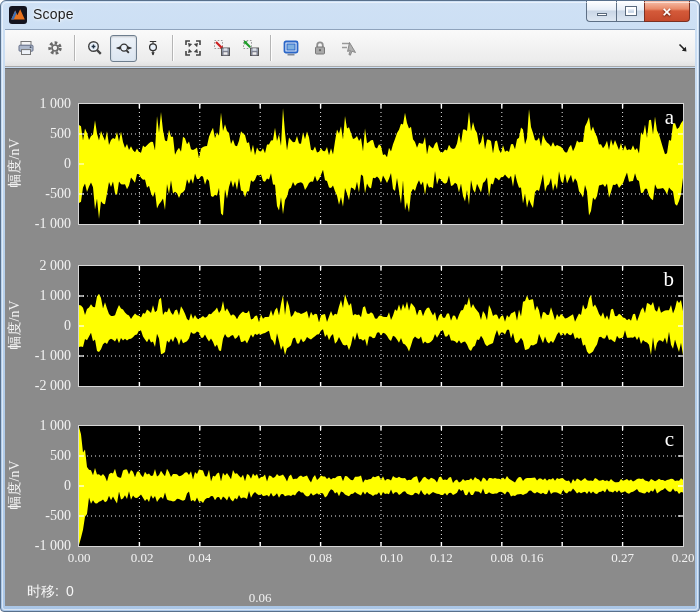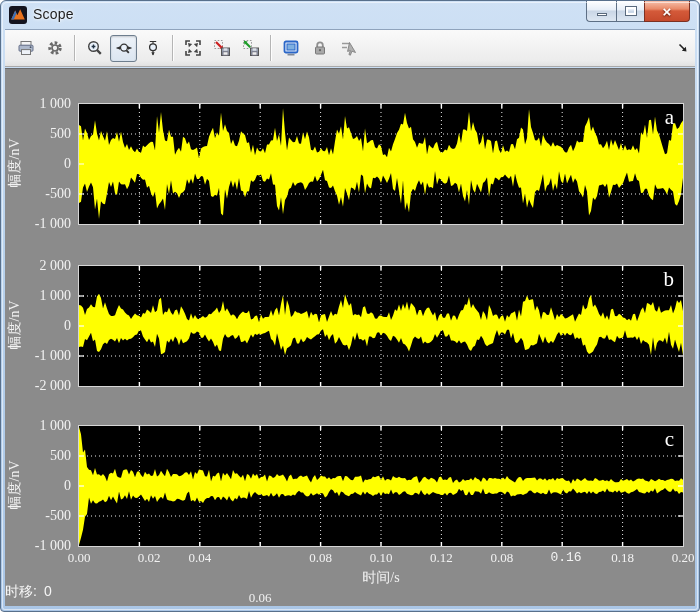--- a/index.html
+++ b/index.html
@@ -364,7 +364,7 @@
 
     <div class="xticks">
       <span class="xtick" style="left: 52px;">0.00</span>
-      <span class="xtick" style="left: 122px;">0.02</span>
+      <span class="xtick" style="left: 115px;">0.02</span>
       <span class="xtick" style="left: 172.8px;">0.04</span>
       <span class="xtick" style="left: 233.2px; margin-top: 40px;">0.06</span>
       <span class="xtick" style="left: 293.6px;">0.08</span>

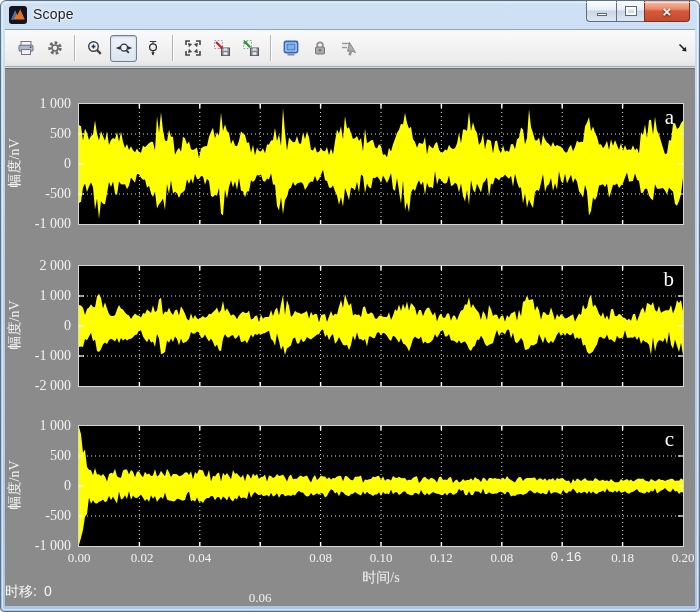--- a/index.html
+++ b/index.html
@@ -368,7 +368,7 @@
       <span class="xtick" style="left: 172.8px;">0.04</span>
       <span class="xtick" style="left: 233.2px; margin-top: 40px;">0.06</span>
       <span class="xtick" style="left: 293.6px;">0.08</span>
-      <span class="xtick" style="left: 354px;">0.10</span>
+      <span class="xtick" style="left: 354px; text-align: right;">0.10</span>
       <span class="xtick" style="left: 414.4px;">0.12</span>
       <span class="xtick" style="left: 474.8px;">0.08</span>
       <span class="xtick" style="left: 539px; font-family: Liberation Mono, monospace;">0.16</span>

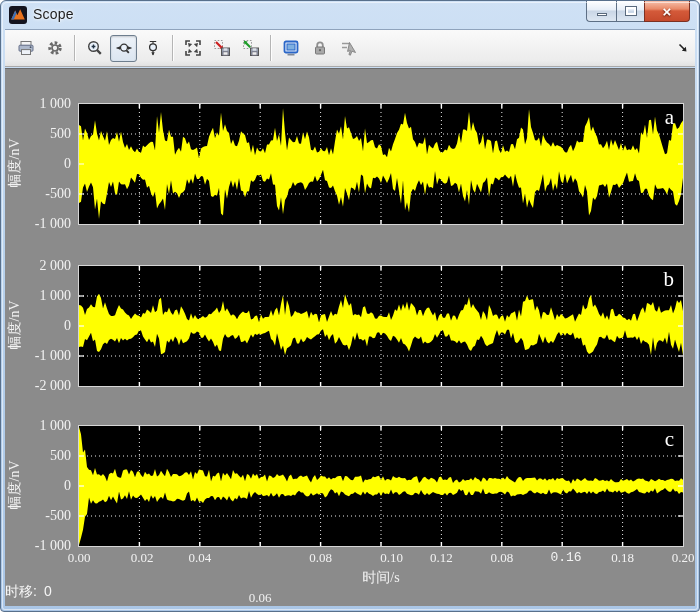--- a/index.html
+++ b/index.html
@@ -371,7 +371,7 @@
       <span class="xtick" style="left: 354px; text-align: right;">0.10</span>
       <span class="xtick" style="left: 414.4px;">0.12</span>
       <span class="xtick" style="left: 474.8px;">0.08</span>
-      <span class="xtick" style="left: 539px; font-family: Liberation Mono, monospace;">0.16</span>
+      <span class="xtick" style="left: 505px;">0.16</span>
       <span class="xtick" style="left: 595.6px;">0.18</span>
       <span class="xtick" style="left: 656px;">0.20</span>
     </div>

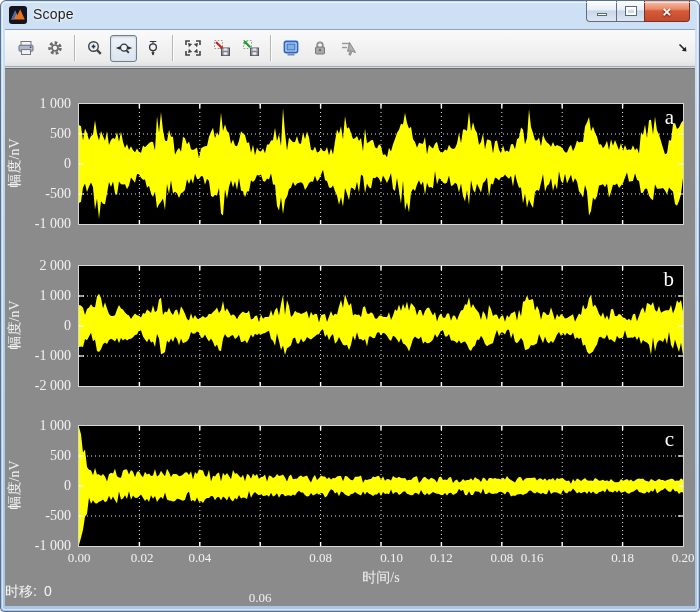--- a/index.html
+++ b/index.html
@@ -372,7 +372,7 @@
       <span class="xtick" style="left: 414.4px;">0.12</span>
       <span class="xtick" style="left: 474.8px;">0.08</span>
       <span class="xtick" style="left: 505px;">0.16</span>
-      <span class="xtick" style="left: 595.6px;">0.18</span>
+      <span class="xtick" style="left: 595.6px;">0.27</span>
       <span class="xtick" style="left: 656px;">0.20</span>
     </div>
     <div class="xlabel">时间/s</div>

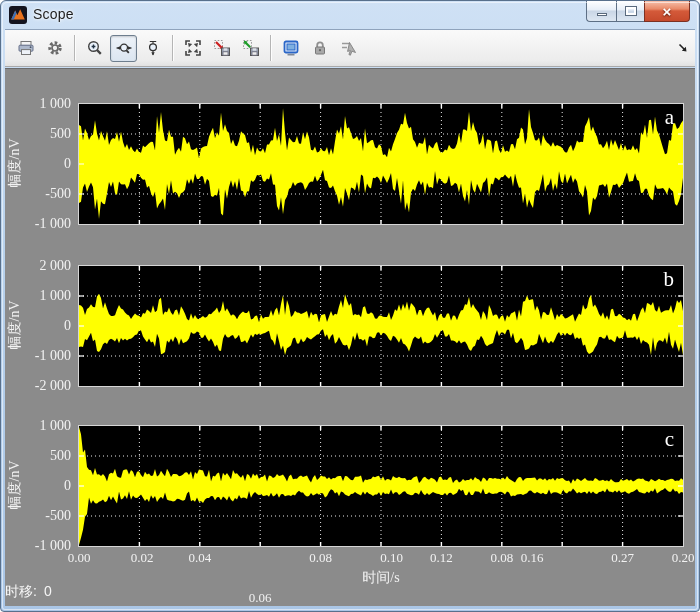--- a/index.html
+++ b/index.html
@@ -375,7 +375,6 @@
       <span class="xtick" style="left: 595.6px;">0.27</span>
       <span class="xtick" style="left: 656px;">0.20</span>
     </div>
-    <div class="xlabel">时间/s</div>
 
     <div class="time-offset">
       <span>时移:</span><span class="val">0</span>

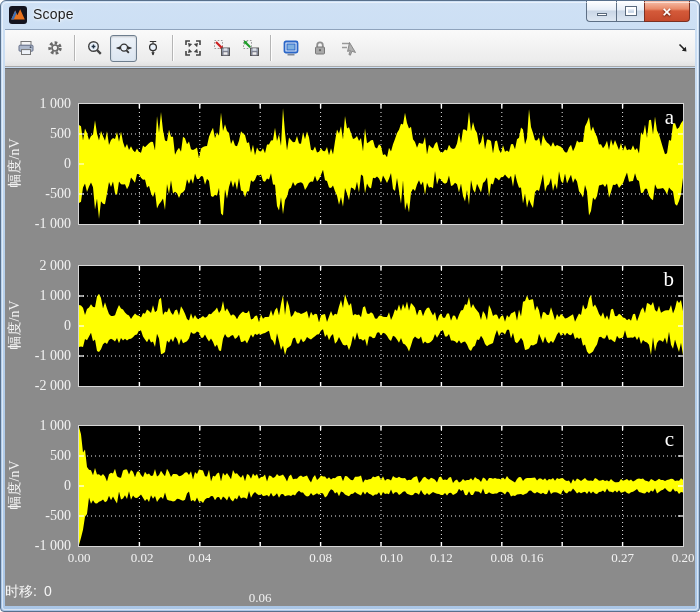--- a/index.html
+++ b/index.html
@@ -73,7 +73,7 @@
            font-size:13px; font-family:"Liberation Serif", serif; }
   .xlabel { position:absolute; left:74px; top:500px; width:604px; text-align:center;
             color:#f2f2f2; font-size:14px; font-family:"Liberation Serif", serif; }
-  .time-offset { position:absolute; left:0; top:514px; color:#f6f6f6; font-size:14px; }
+  .time-offset { position:absolute; left:22px; top:514px; color:#f6f6f6; font-size:14px; }
   .time-offset .val { margin-left:7px; }
 </style>
 </head>

